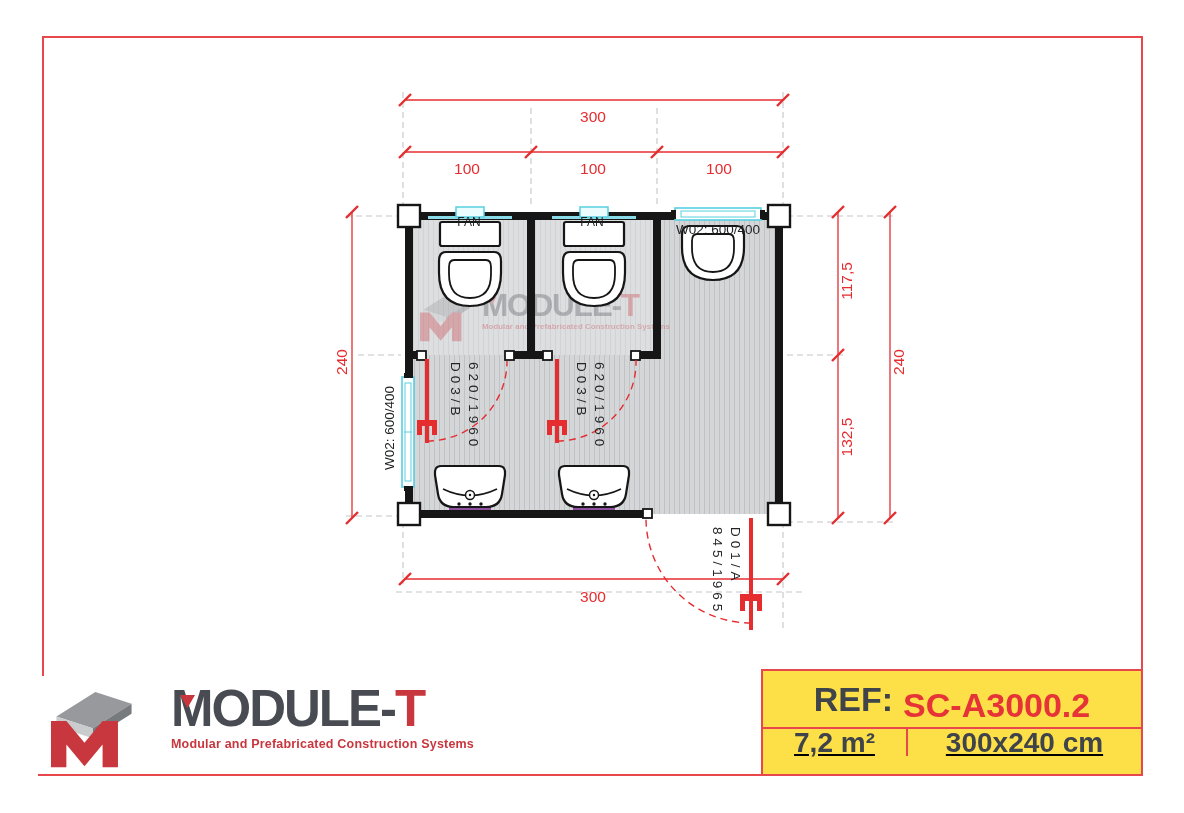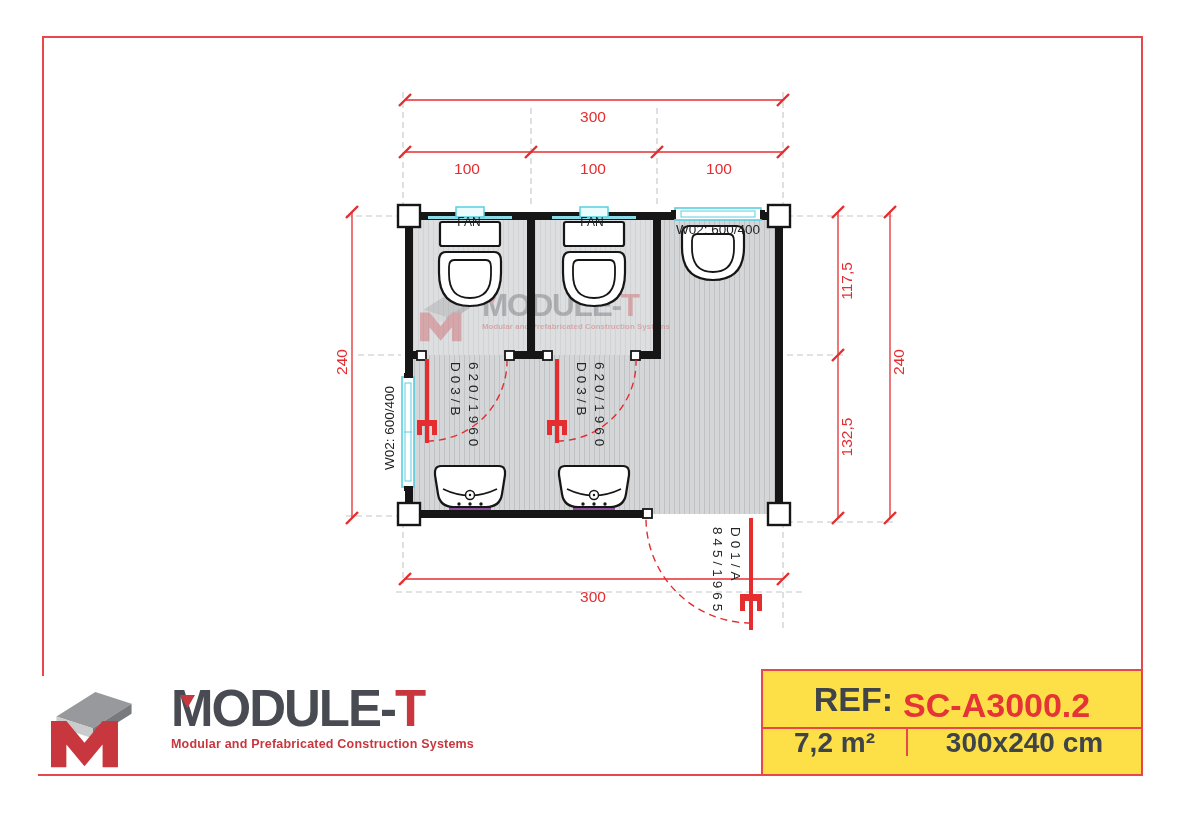--- a/index.html
+++ b/index.html
@@ -57,7 +57,7 @@
   .ref-row1 { height:56px; display:flex; align-items:center; justify-content:center;
               font-size:34px; font-weight:bold; color:#3f434a; }
   .ref-row1 .ref-value { color:#e63338; margin-left:10px;margin-top:12px; }
-  .ref-row2 { display:flex; height:29px; border-top:2px solid #e8474b; box-sizing:border-box; }
+  .ref-row2 { display:flex; height:29px; border-top:2px solid #e8474b; box-sizing:border-box;text-decoration:underline; }
   .ref-cell { display:flex; align-items:center; justify-content:center;
               font-size:28px; font-weight:bold; color:#3f434a; box-sizing:border-box; }
   .ref-cell-area { width:145px; border-right:2px solid #e8474b; }

